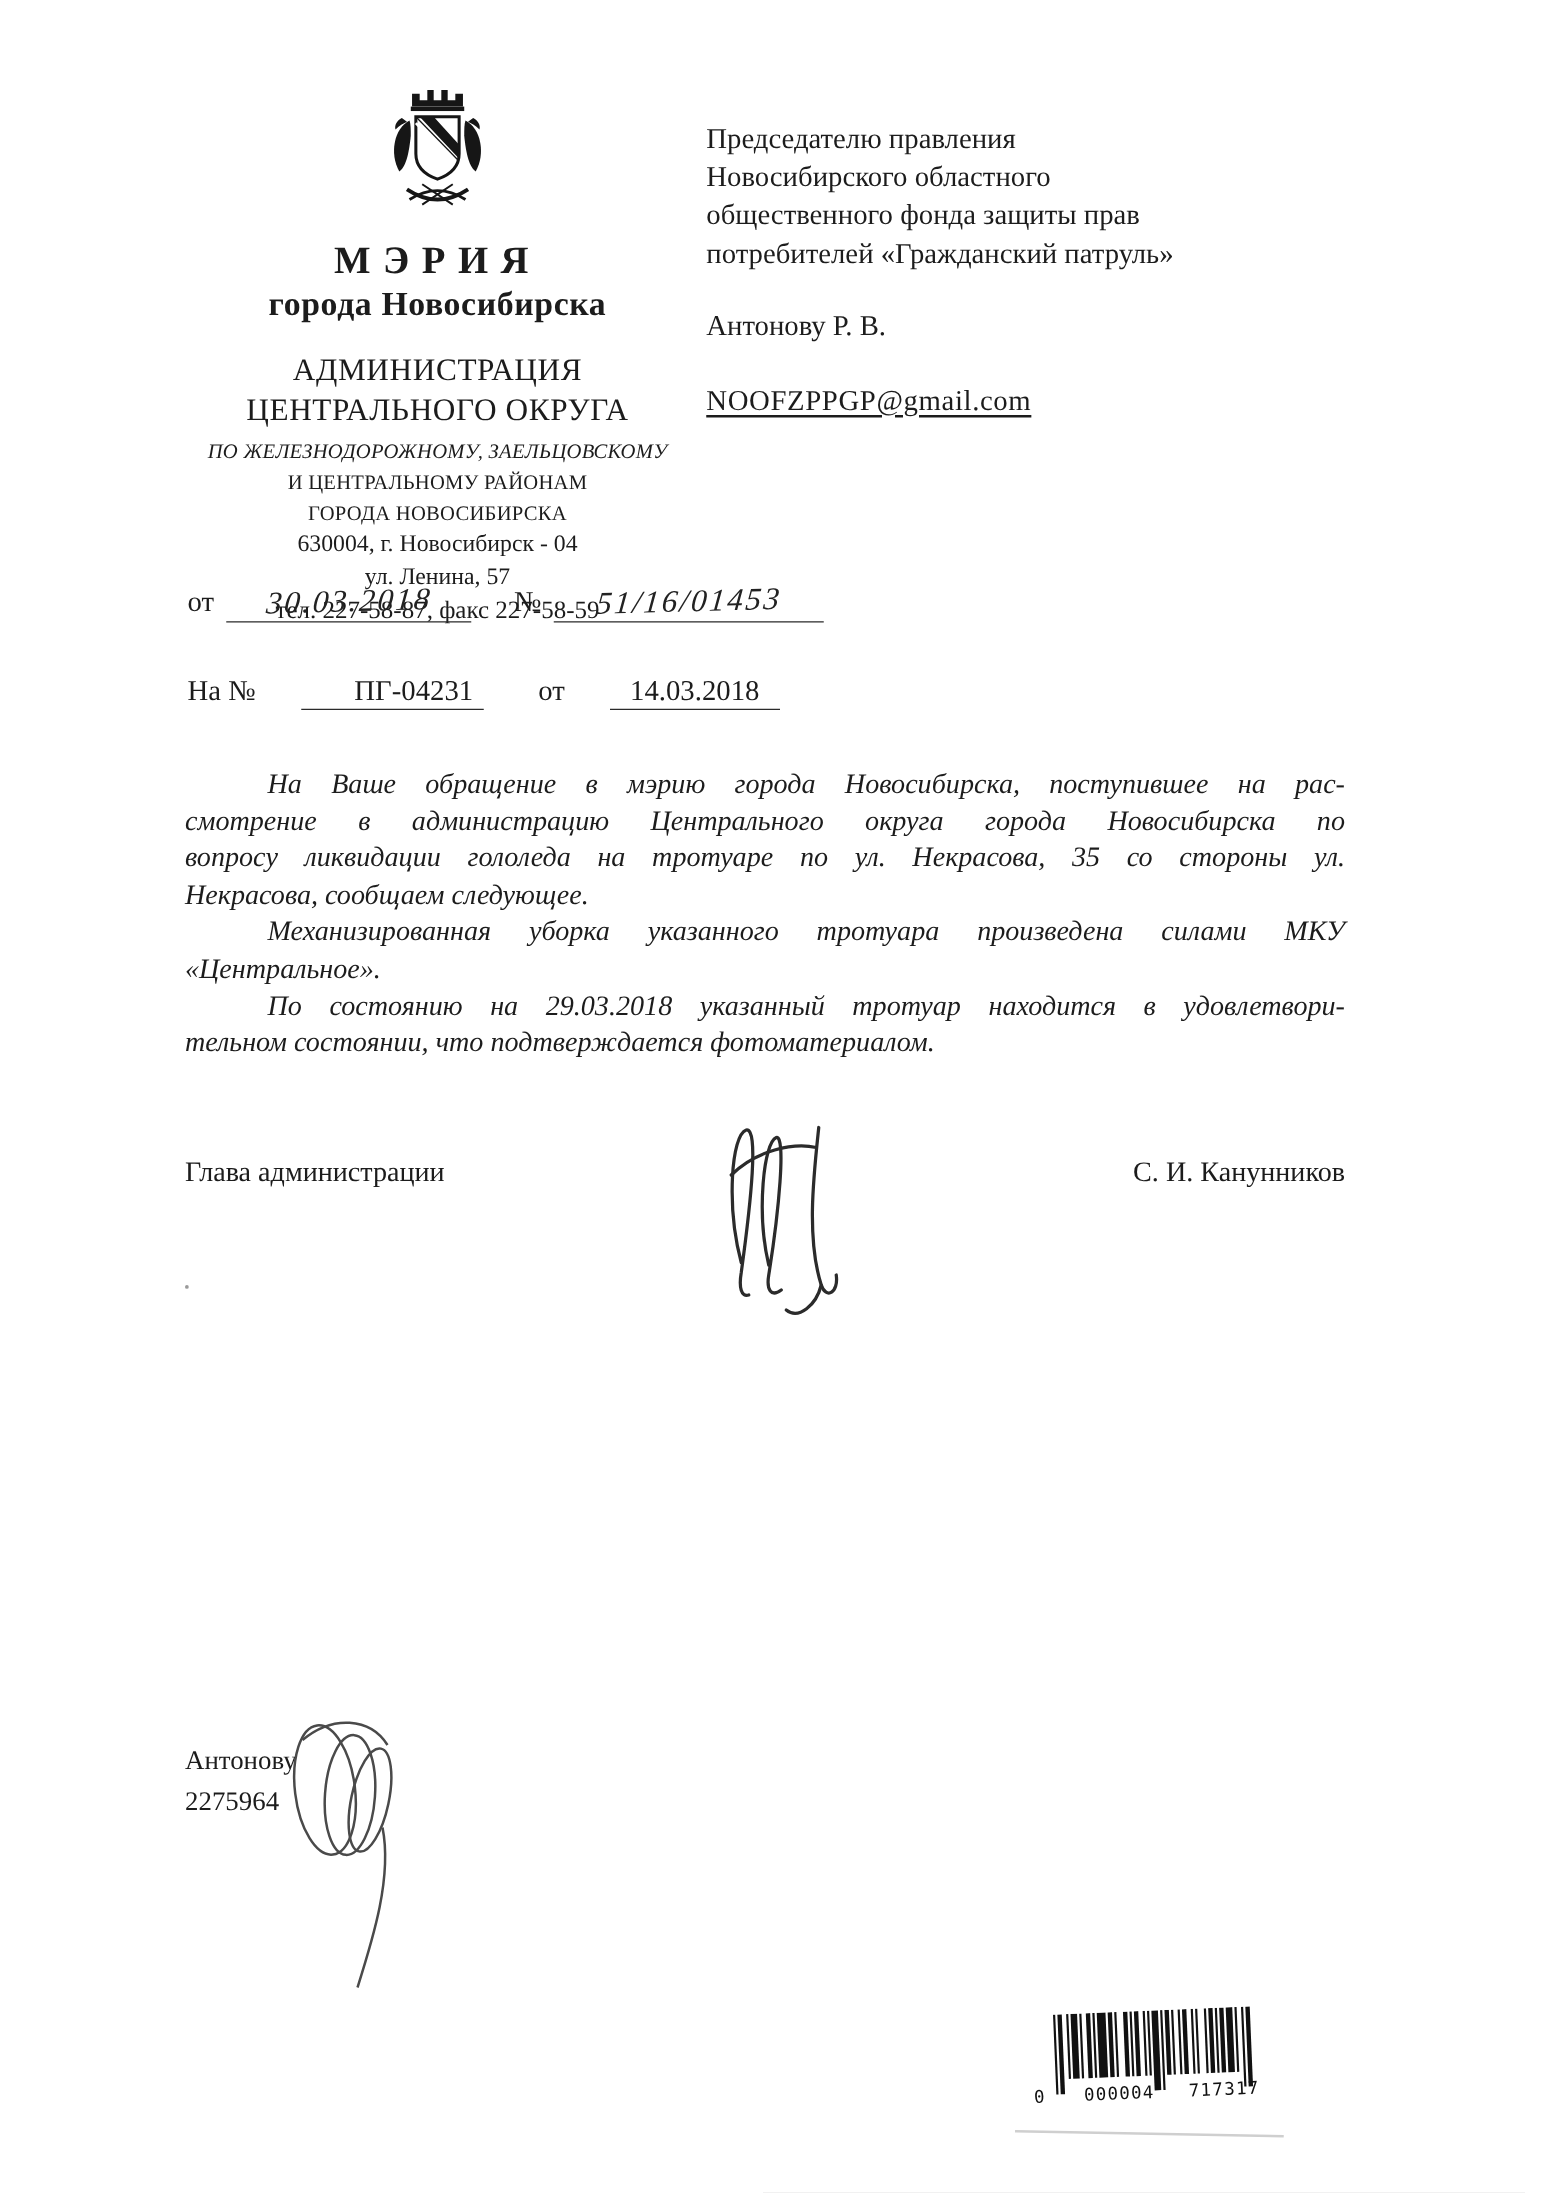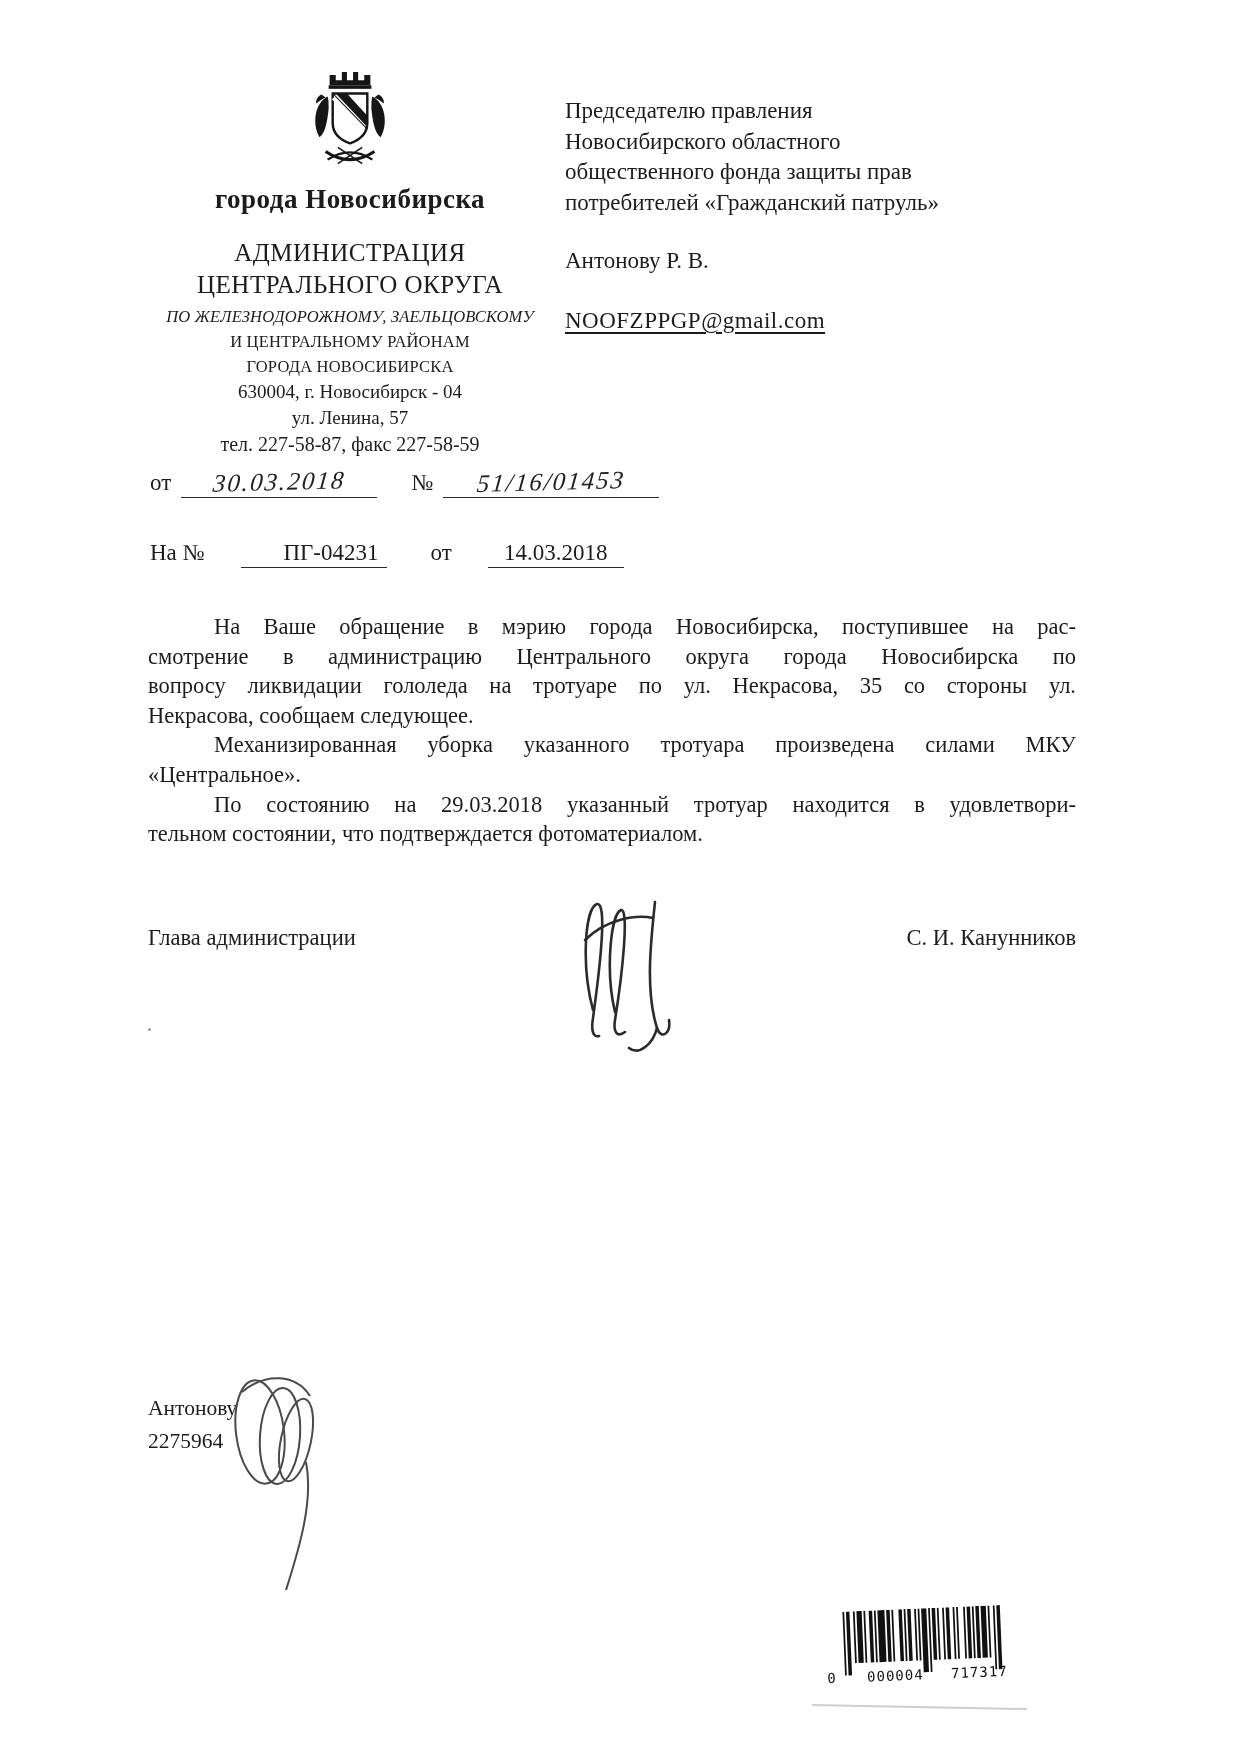--- a/index.html
+++ b/index.html
@@ -83,6 +83,7 @@
       <path d="M28,88 Q50,74 72,88" stroke="#161616" stroke-width="2.2" fill="none"></path>
       <path d="M38,76 L62,92 M62,76 L38,92" stroke="#161616" stroke-width="1.6"></path>
     </svg>
+    <div class="org-top">МЭРИЯ</div>
     <div class="org-bottom">города Новосибирска</div>
     <div class="dept1">АДМИНИСТРАЦИЯ</div>
     <div class="dept2">ЦЕНТРАЛЬНОГО ОКРУГА</div>

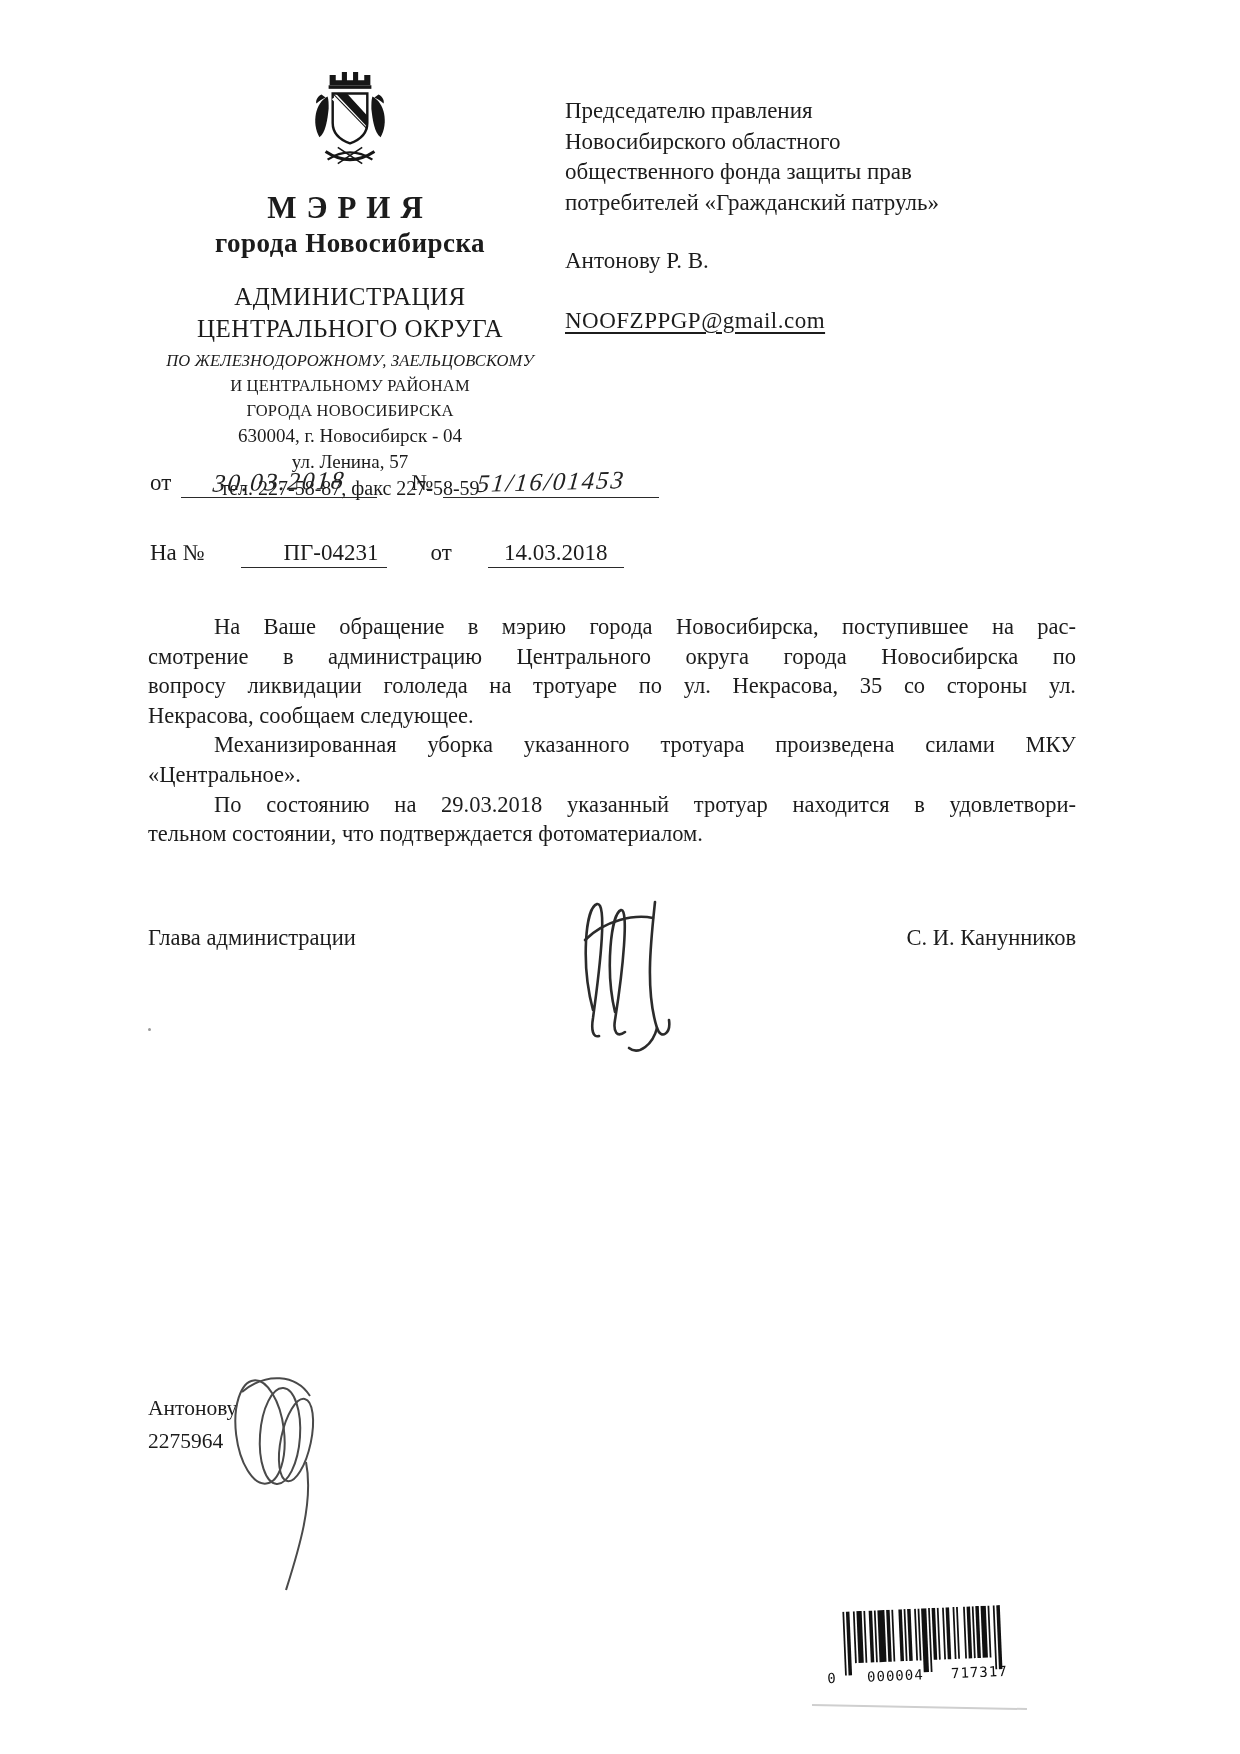--- a/index.html
+++ b/index.html
@@ -36,7 +36,7 @@
   
   .body-text{position:absolute; left:148px; top:612px; width:928px; font-size:22.5px;}
   .para{margin:0;}
-  .bline{line-height:29.6px; text-align:justify; text-align-last:justify;}
+  .bline{line-height:29.6px; text-align:justify; text-align-last:justify;font-style:italic;}
   .bline.last{text-align-last:left;}
   .bline.first{text-indent:66px;}
   

